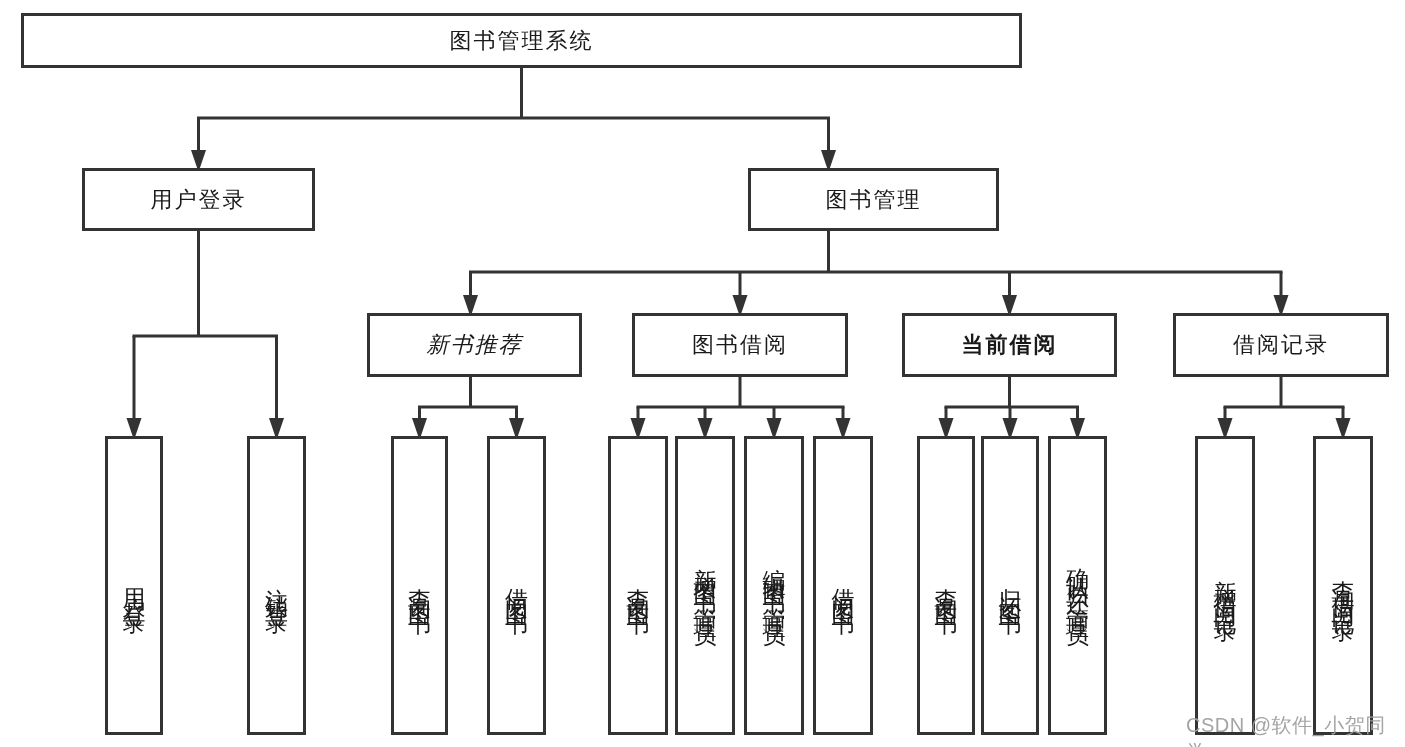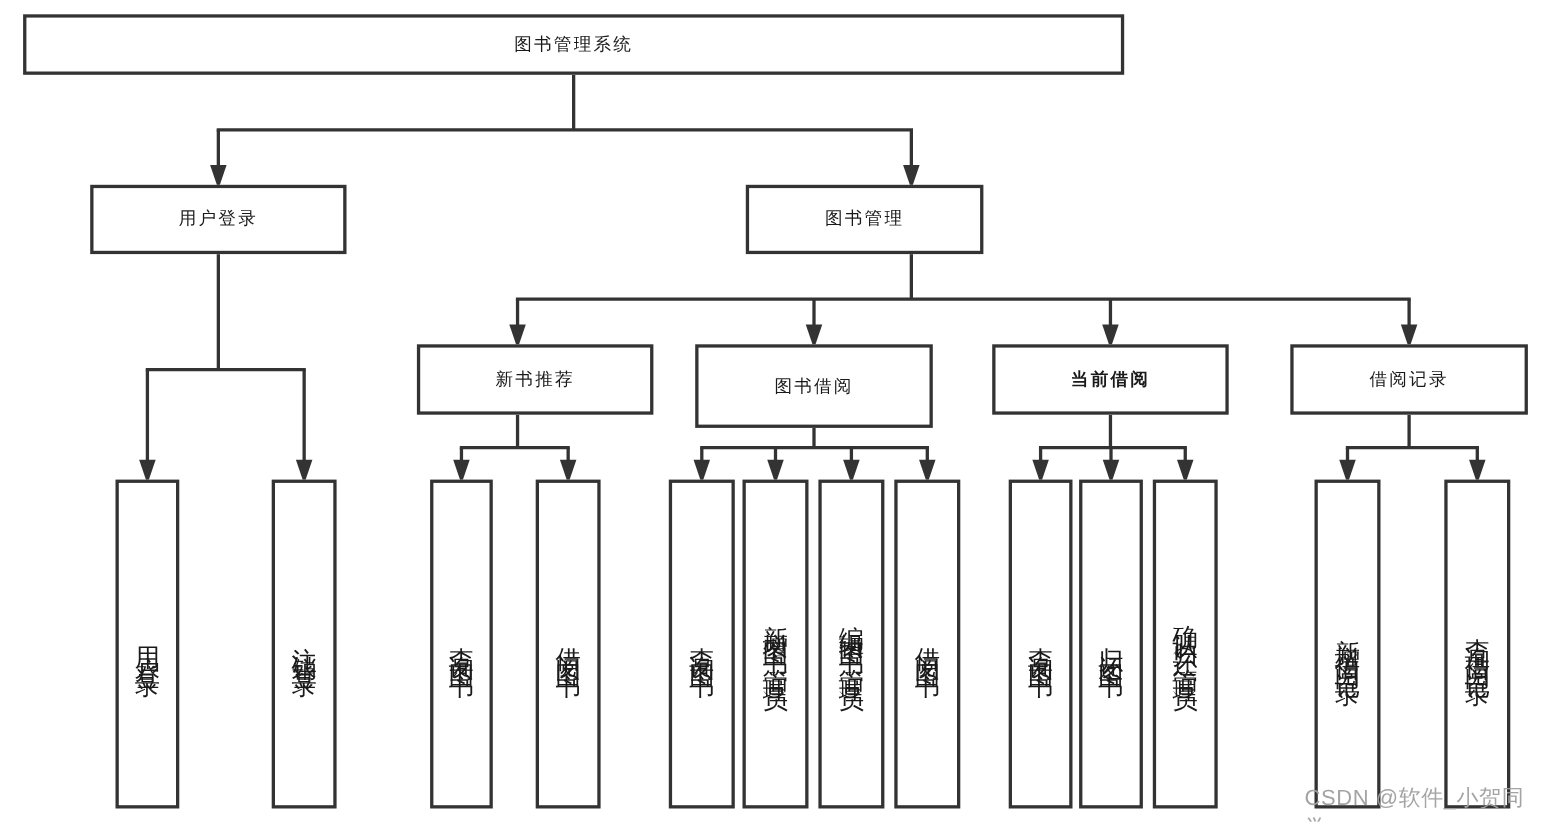--- a/index.html
+++ b/index.html
@@ -20,7 +20,7 @@
     position:absolute;box-sizing:border-box;background:var(--fill);
     border:3px solid var(--border);
     display:flex;align-items:center;justify-content:center;
-    font-size:16px;color:var(--text);letter-spacing:2px;
+    font-size:22px;color:var(--text);letter-spacing:2px;
     z-index:1;white-space:nowrap;
   }
   .node.vertical{

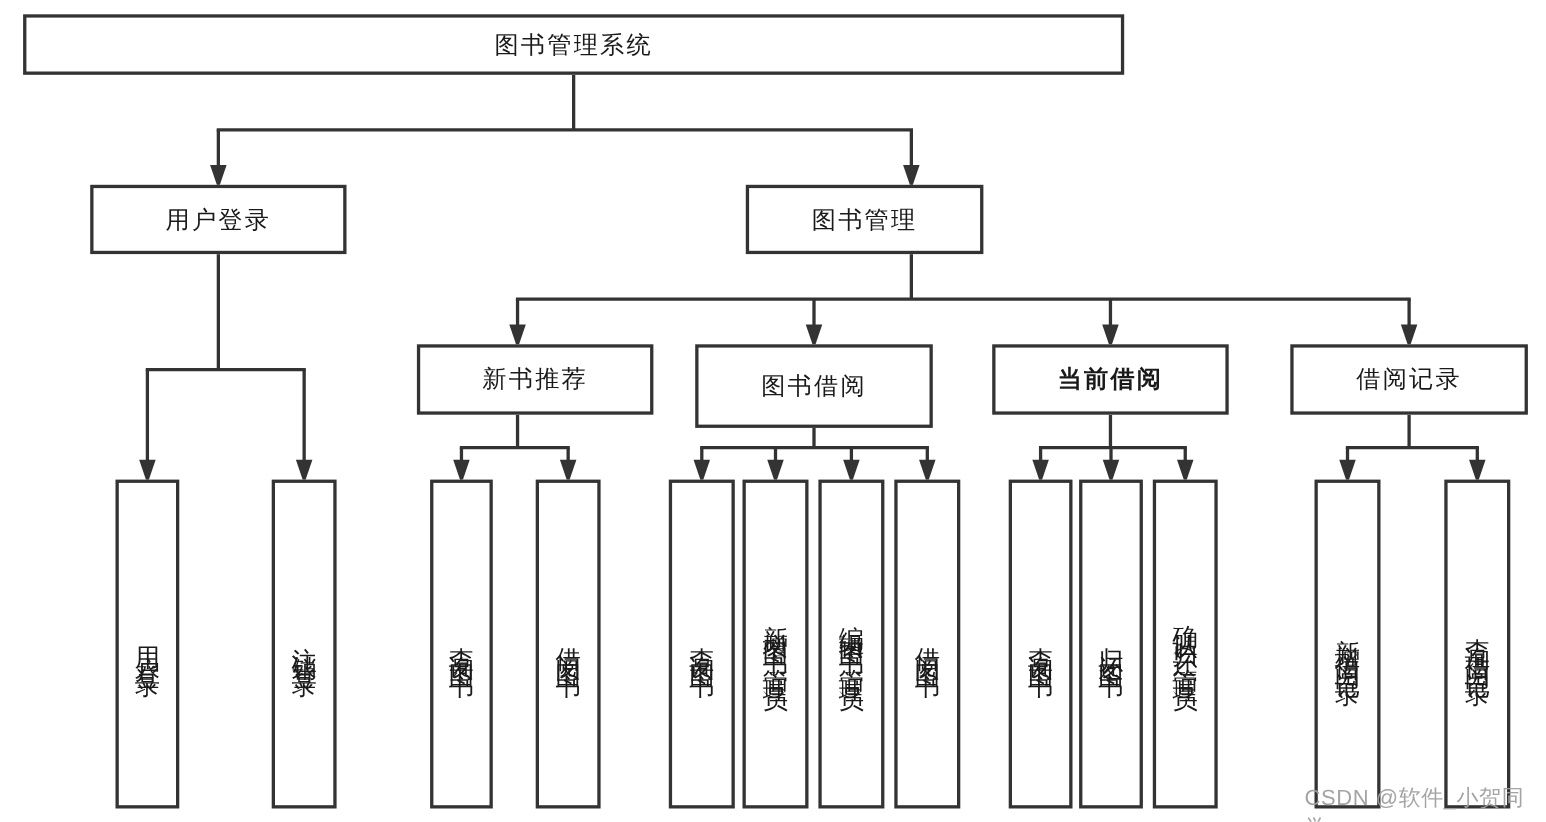--- a/index.html
+++ b/index.html
@@ -98,7 +98,7 @@
     <div class="node" style="left: 82px; top: 168px; width: 233px; height: 63px;">
       <span>用户登录</span>
     </div>
-    <div class="node" style="left: 678px; top: 168px; width: 216px; height: 63px;">
+    <div class="node" style="left: 748px; top: 168px; width: 251px; height: 63px;">
       <span>图书管理</span>
     </div>
     <div class="node" style="left: 379px; top: 313px; width: 215px; height: 64px;">

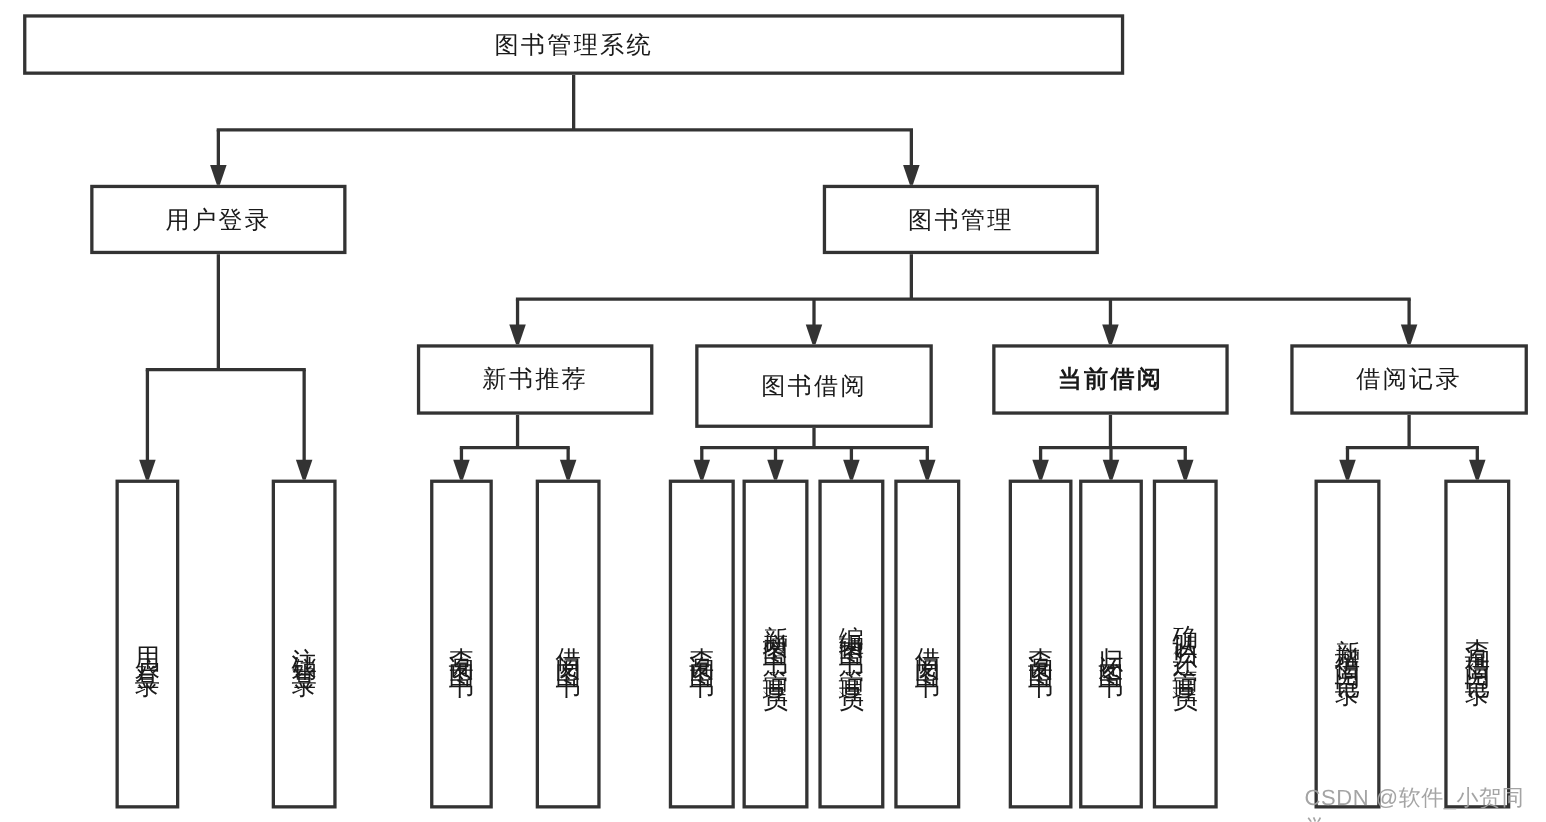--- a/index.html
+++ b/index.html
@@ -101,7 +101,7 @@
     <div class="node" style="left: 748px; top: 168px; width: 251px; height: 63px;">
       <span>图书管理</span>
     </div>
-    <div class="node" style="left: 379px; top: 313px; width: 215px; height: 64px;">
+    <div class="node" style="left: 367px; top: 313px; width: 215px; height: 64px; font-style: italic;">
       <span>新书推荐</span>
     </div>
     <div class="node" style="left: 632px; top: 313px; width: 216px; height: 76px;">

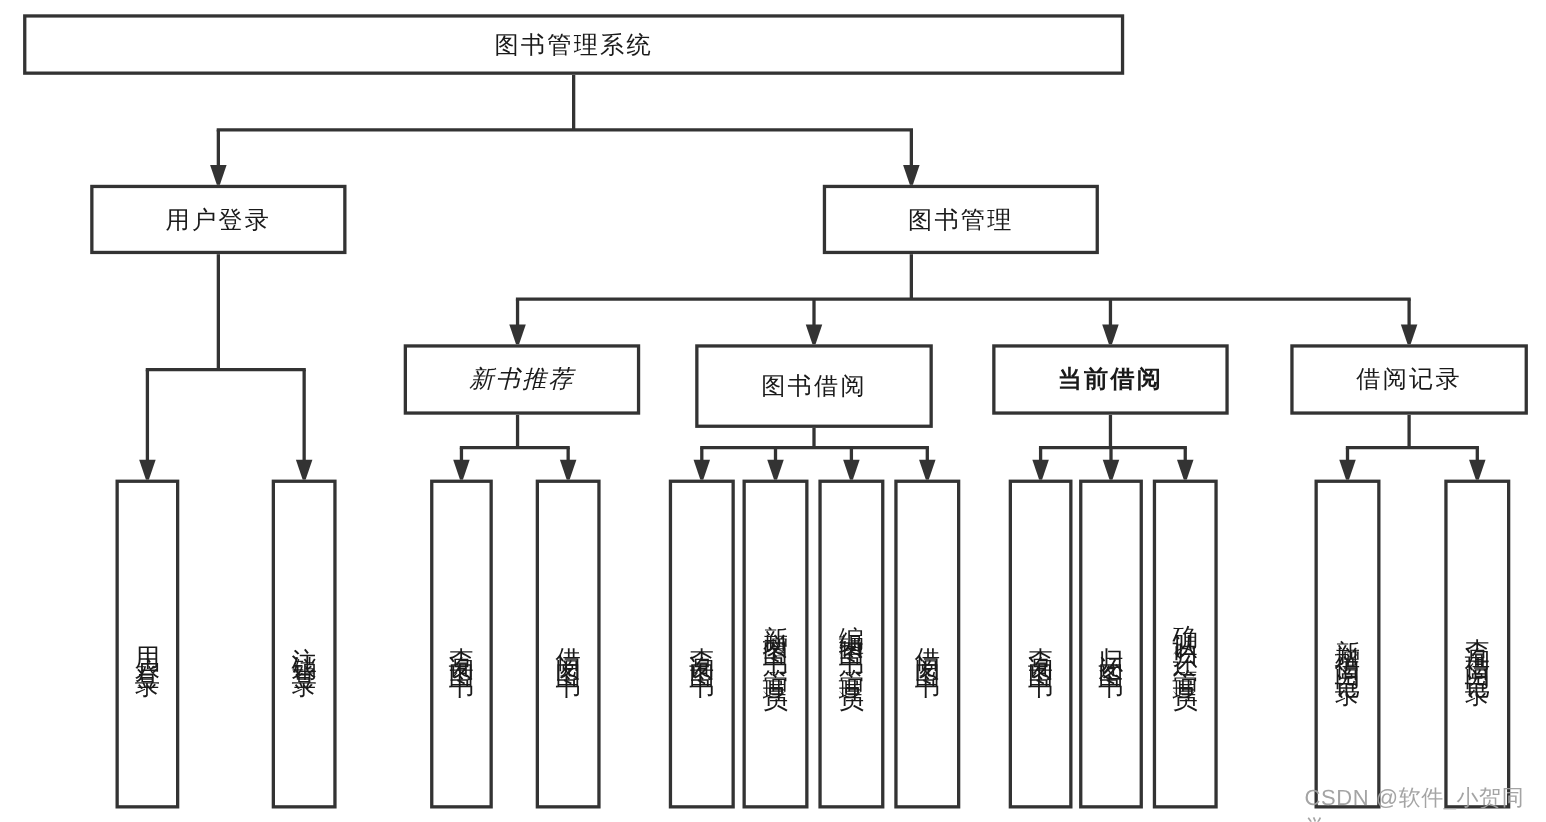--- a/index.html
+++ b/index.html
@@ -104,7 +104,7 @@
     <div class="node" style="left: 367px; top: 313px; width: 215px; height: 64px; font-style: italic;">
       <span>新书推荐</span>
     </div>
-    <div class="node" style="left: 632px; top: 313px; width: 216px; height: 76px;">
+    <div class="node" style="left: 632px; top: 313px; width: 216px; height: 64px;">
       <span>图书借阅</span>
     </div>
     <div class="node" style="left: 902px; top: 313px; width: 215px; height: 64px; font-weight: bold;">

